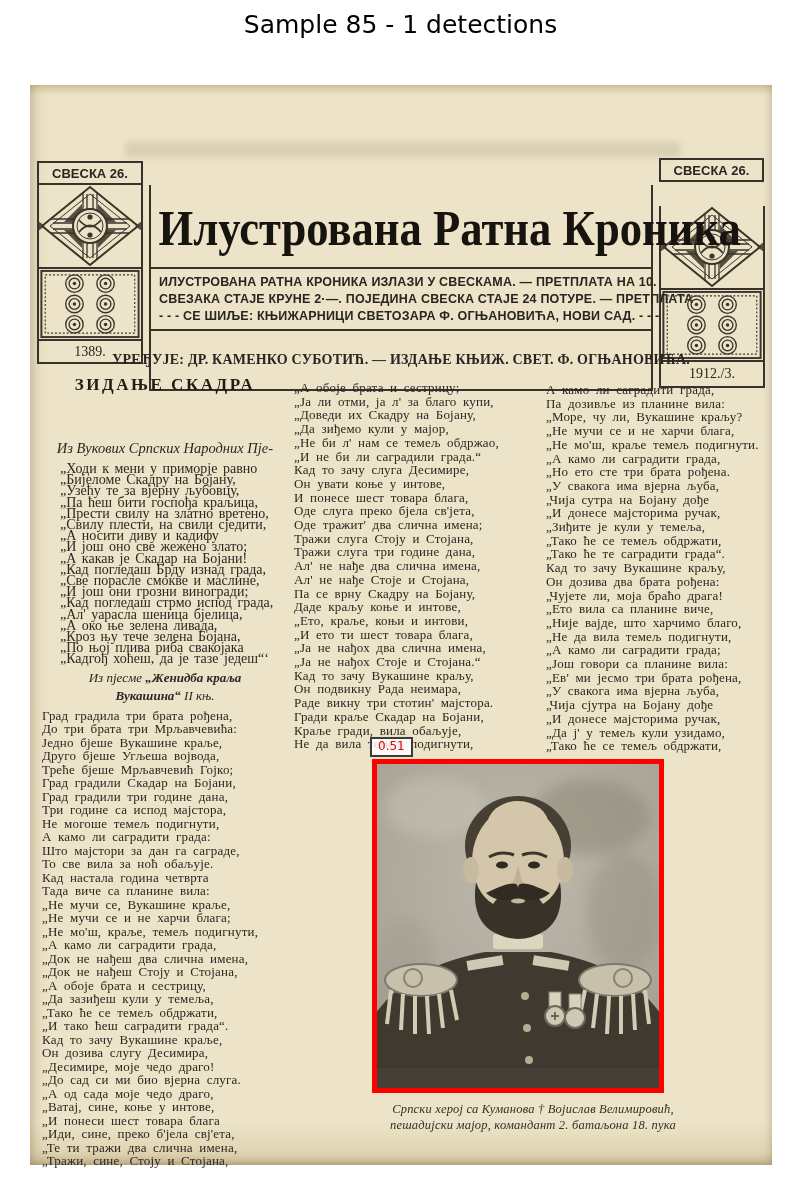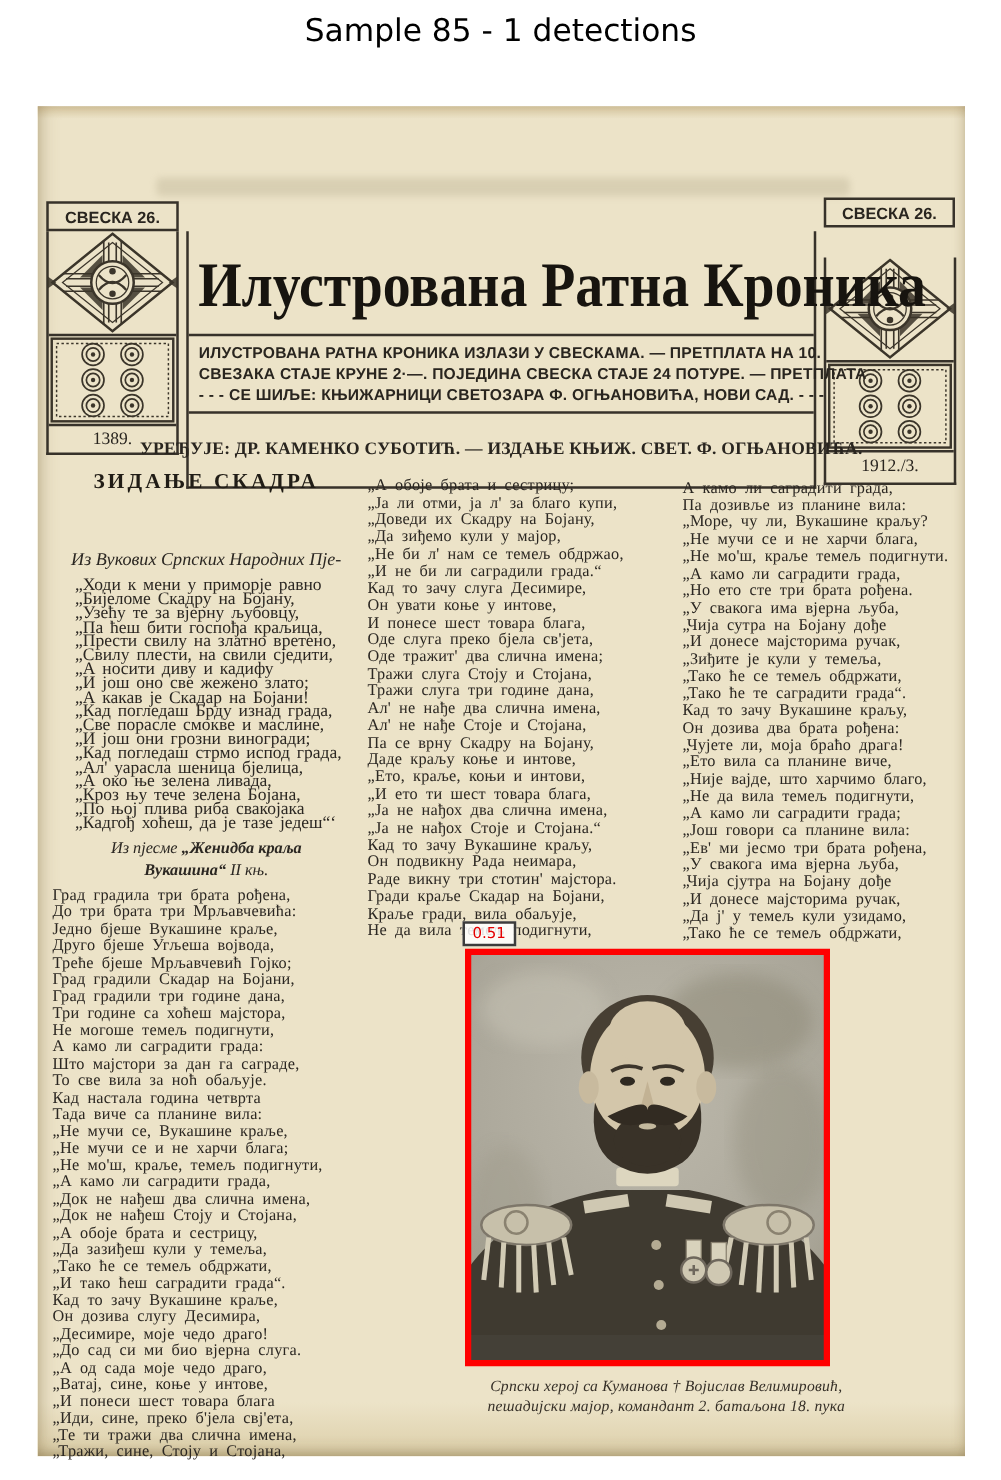--- a/index.html
+++ b/index.html
@@ -236,7 +236,7 @@
         <div class="p-line">Треће бјеше Мрљавчевић Гојко;</div>
         <div class="p-line">Град градили Скадар на Бојани,</div>
         <div class="p-line">Град градили три године дана,</div>
-        <div class="p-line">Три године са хоћеш мајстора,</div>
+        <div class="p-line">Три године са испод мајстора,</div>
         <div class="p-line">Не могоше темељ подигнути,</div>
         <div class="p-line">А камо ли саградити града:</div>
         <div class="p-line">Што мајстори за дан га саграде,</div>

